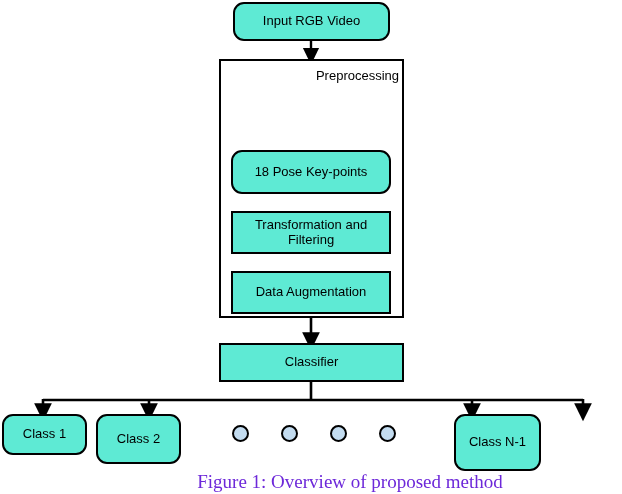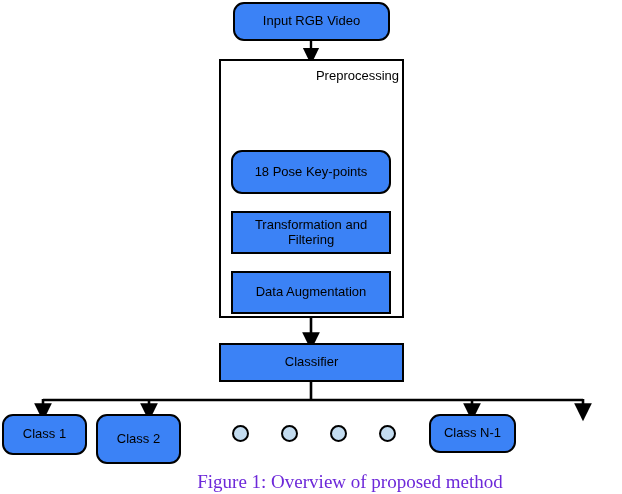--- a/index.html
+++ b/index.html
@@ -24,7 +24,7 @@
   .node {
     position: absolute;
     box-sizing: border-box;
-    background: #3b82f6;
+    background: #5eead4;
     border: 2px solid #000000;
     display: flex;
     align-items: center;

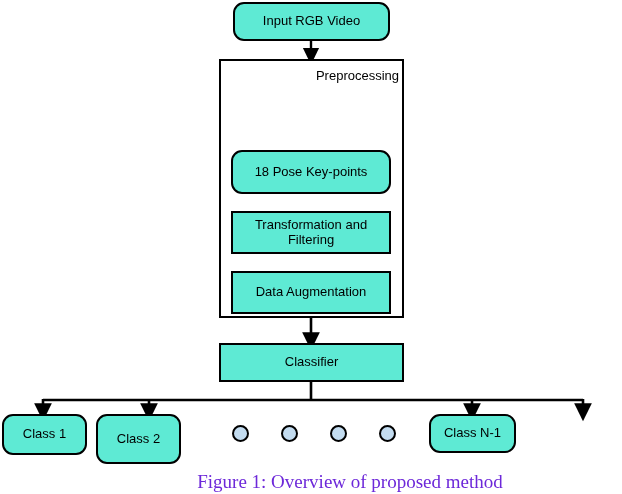--- a/index.html
+++ b/index.html
@@ -147,7 +147,7 @@
 
   <div class="node rounded" style="left:96px; top:414px; width:85px; height:50px;">Class 2</div>
 
-  <div class="node rounded" style="left:429px; top:414px; width:87px; height:39px;">Class N-1</div>
+  <div class="node rounded" style="left:454px; top:414px; width:87px; height:57px;">Class N-1</div>
 
 
   <div class="dot" style="left:232px; top:425px;"></div>

